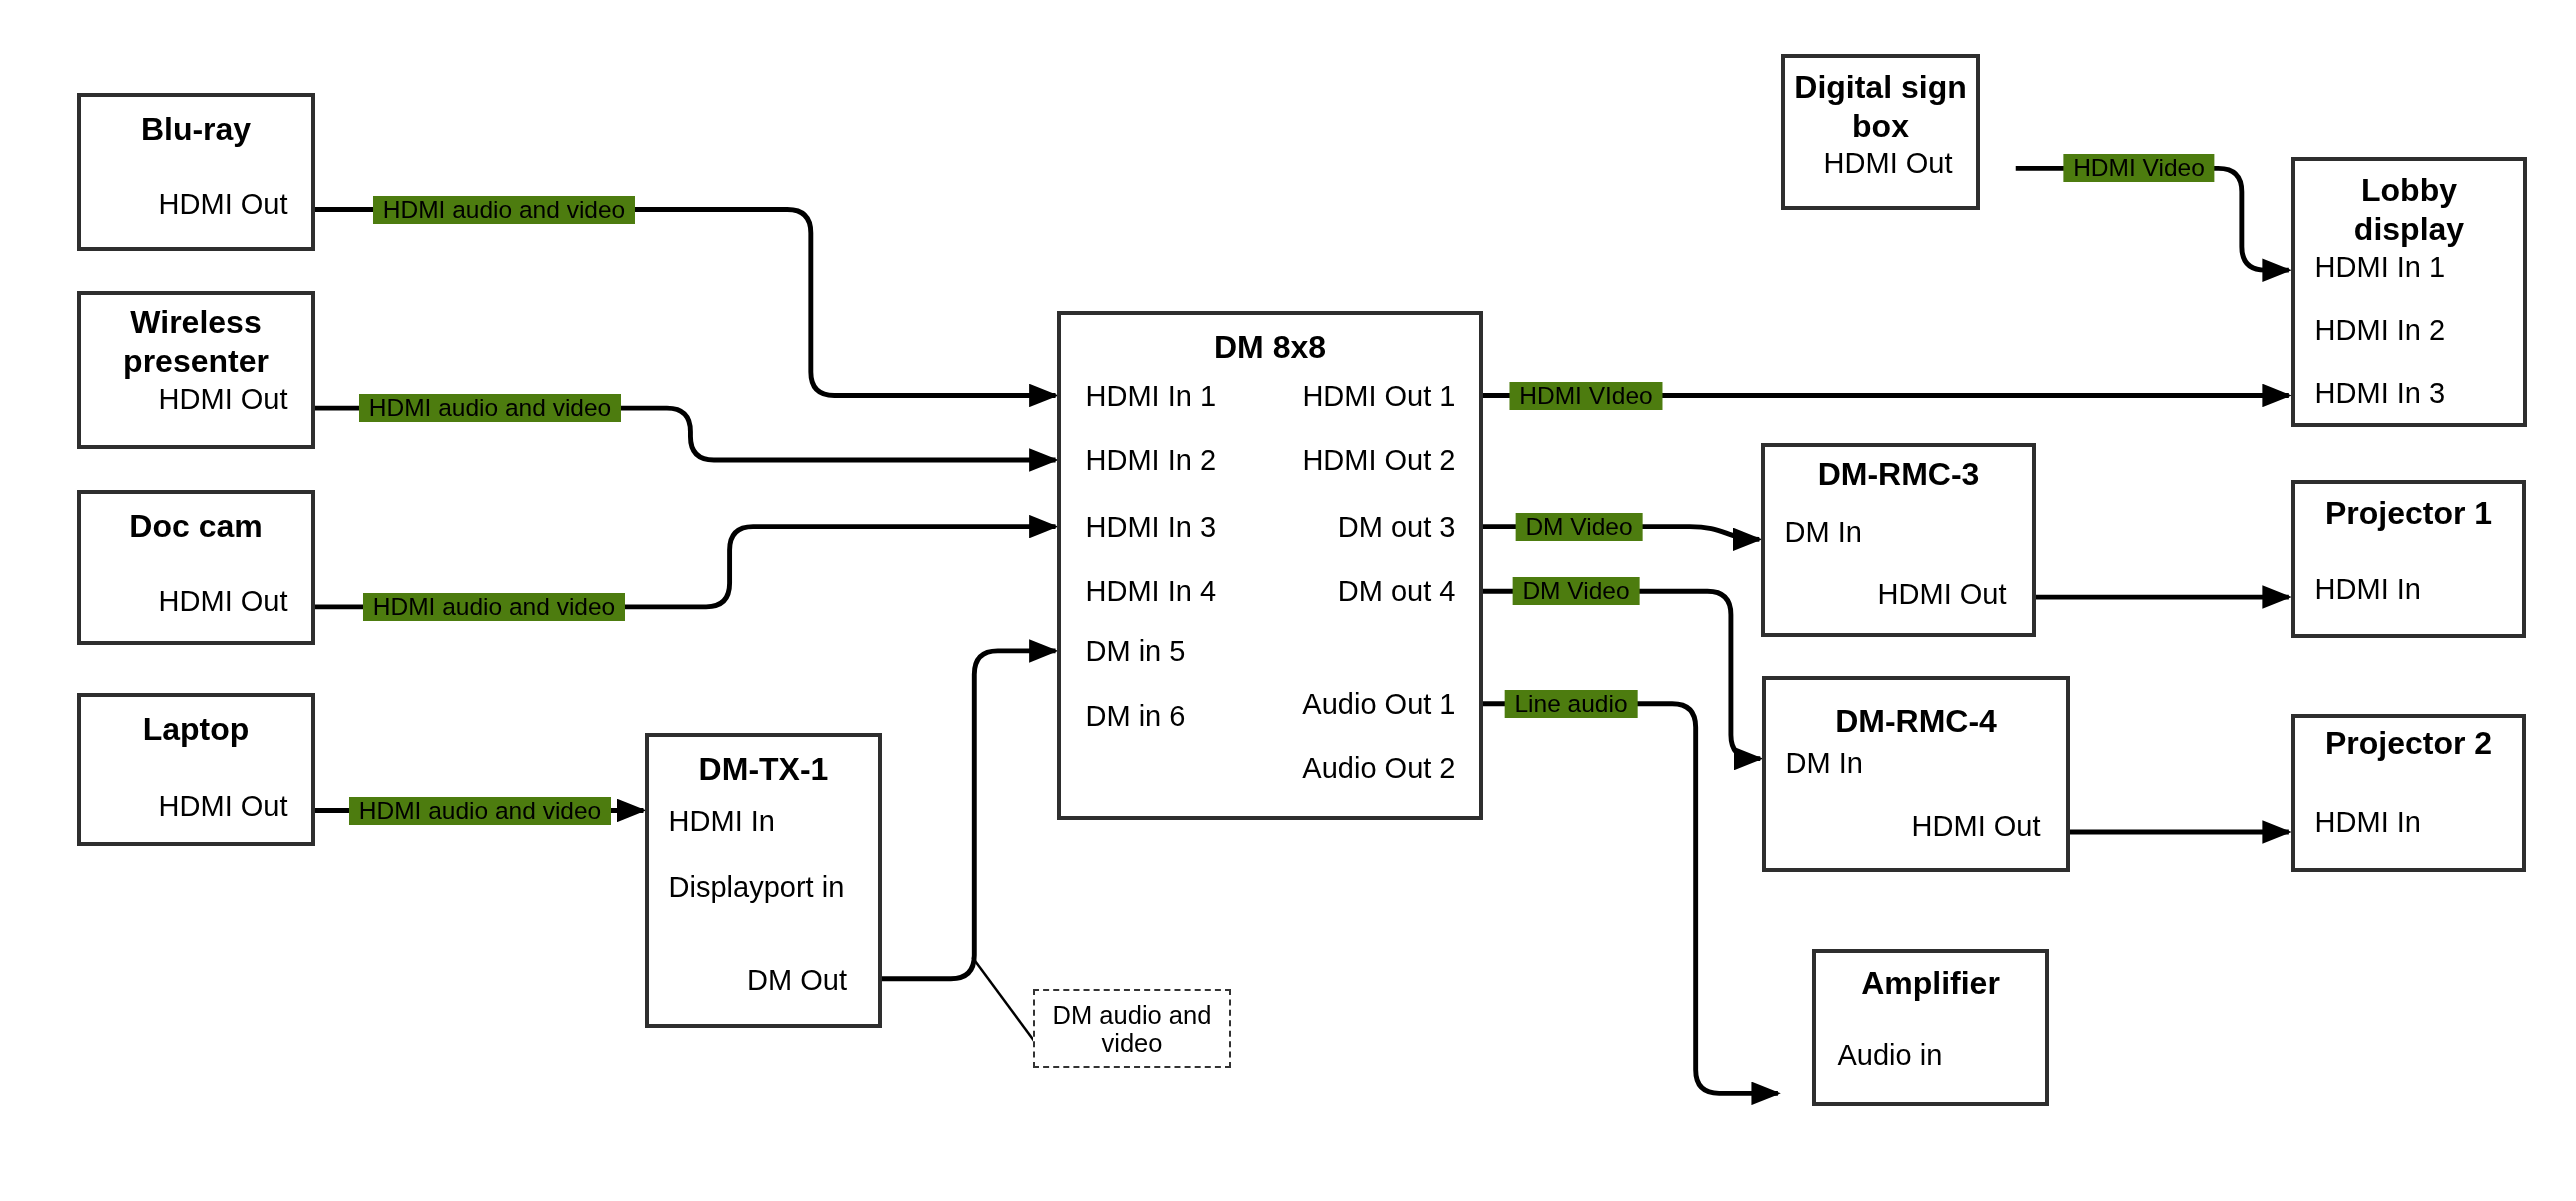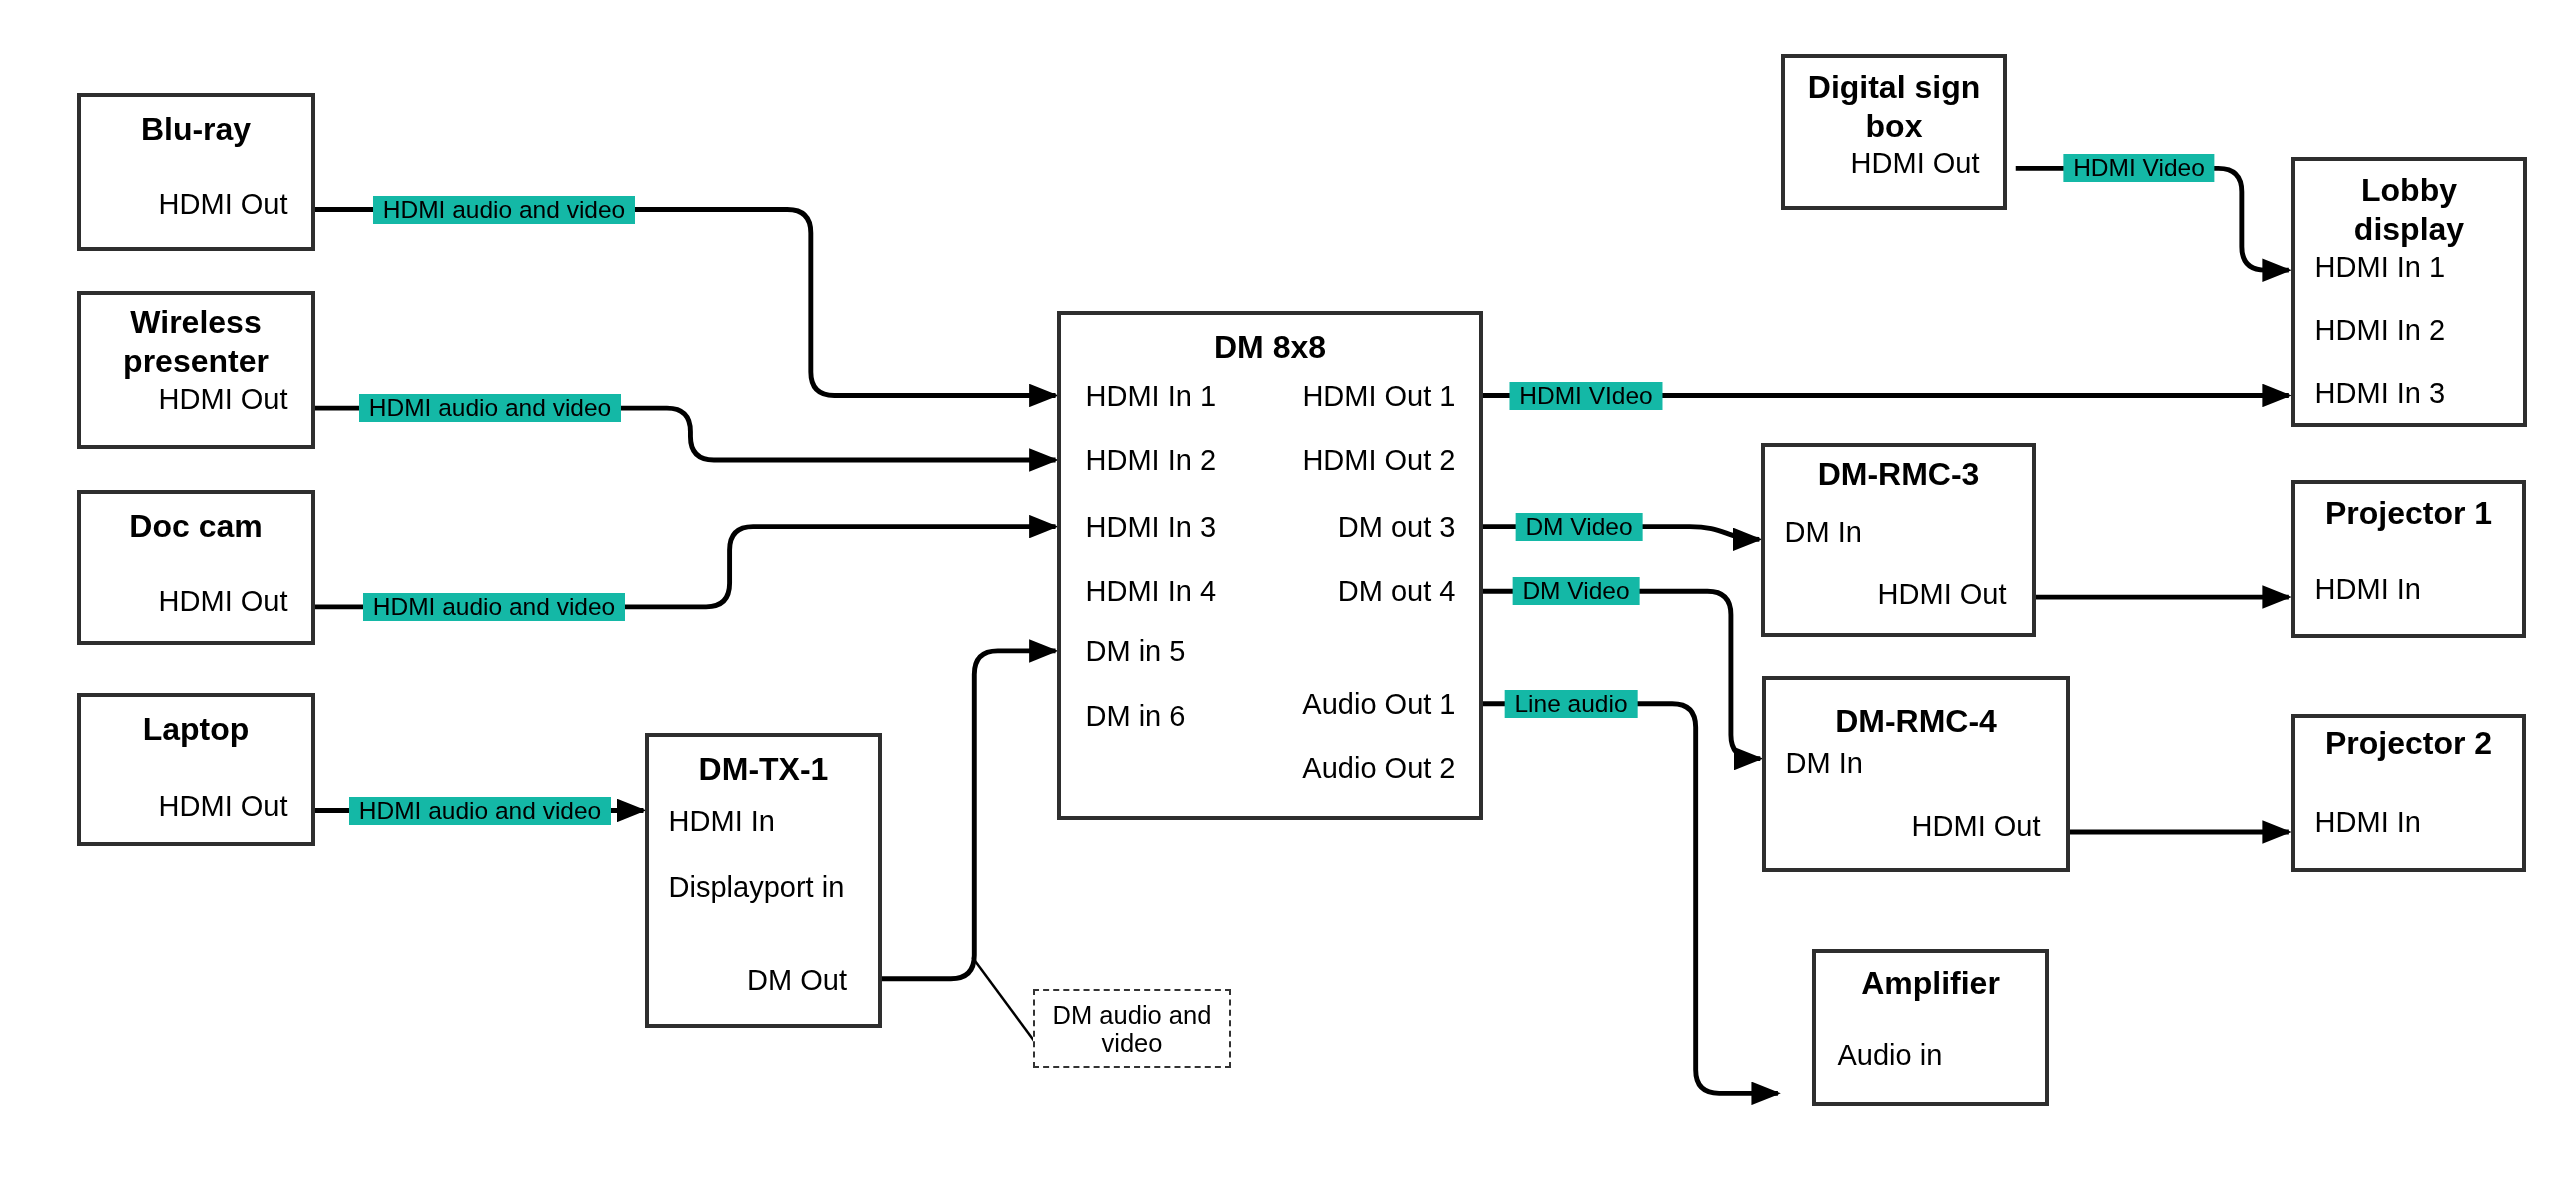--- a/index.html
+++ b/index.html
@@ -88,7 +88,7 @@
     <span class="port r" style="right:23.5px;top:439px;">Audio Out 2</span>
   </div>
 
-  <div class="box" style="left:1781px;top:54px;width:226px;height:156px;">
+  <div class="box" style="left:1781px;top:54px;width:199px;height:156px;">
     <div class="box-title narrow" style="top:9.8px;width:196px;">Digital sign box</div>
     <span class="port r" style="right:23.5px;top:91px;">HDMI Out</span>
   </div>

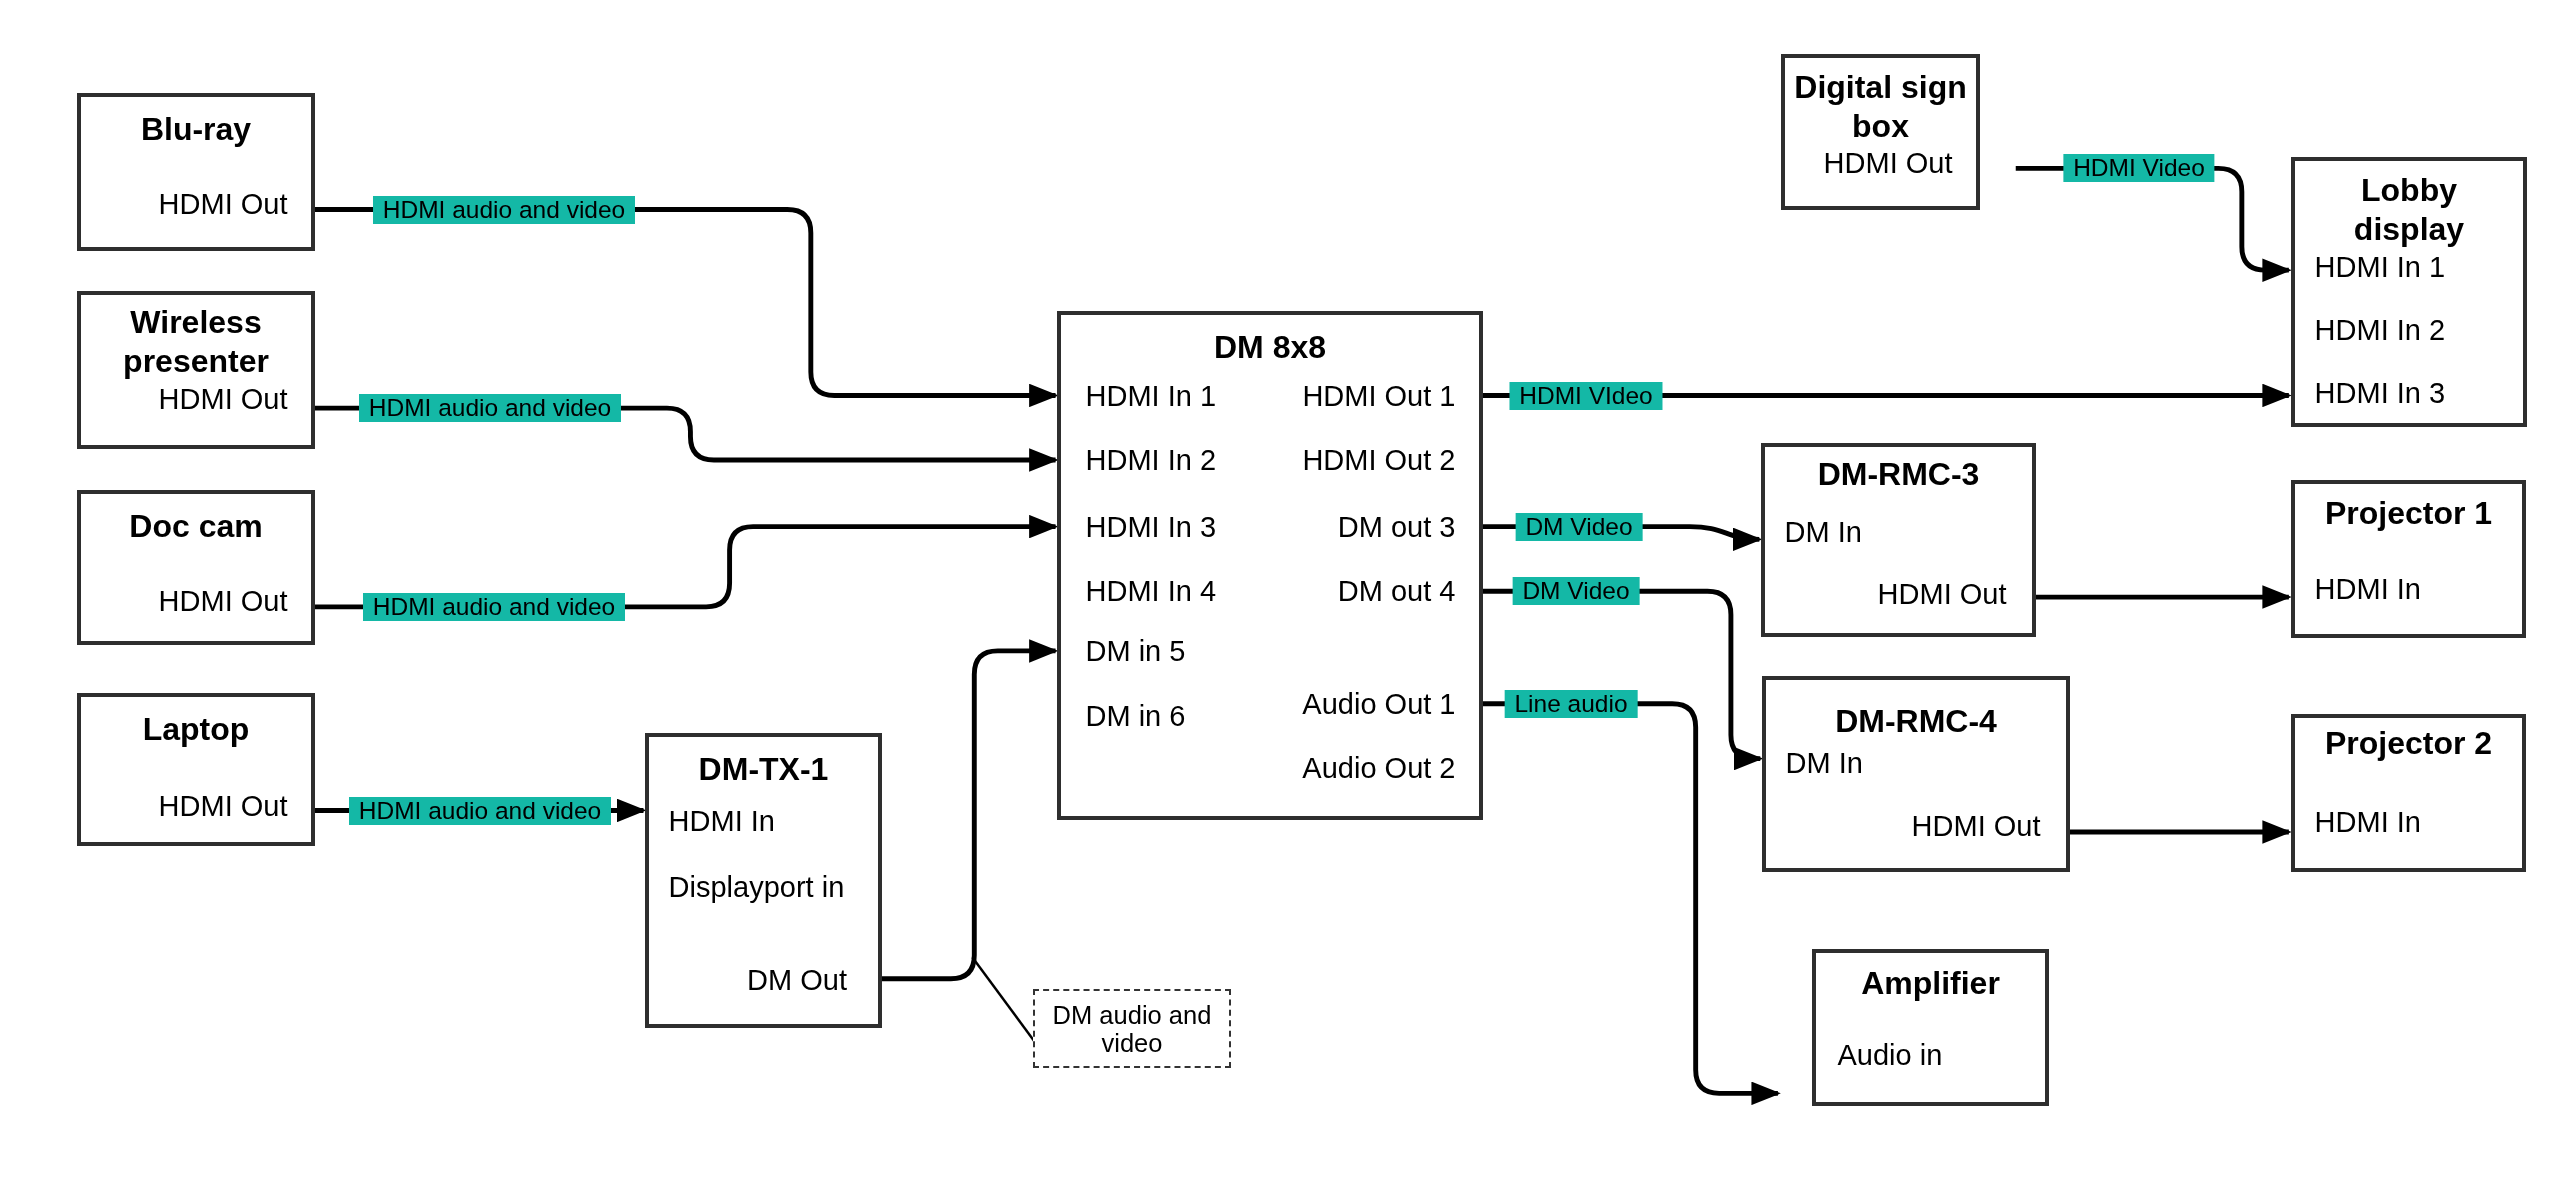--- a/index.html
+++ b/index.html
@@ -11,7 +11,7 @@
   .box-title.narrow{left:50%;right:auto;transform:translateX(-50%);}
   .port{position:absolute;font-size:29px;line-height:29px;white-space:nowrap;}
   .port.r{text-align:right;}
-  .wire-label{position:absolute;z-index:3;transform:translate(-50%,-50%);background:#14b8a6;
+  .wire-label{position:absolute;z-index:3;transform:translate(-50%,-50%);background:#4d7c0f;
               font-size:24.5px;line-height:28px;padding:0 9.8px;white-space:nowrap;}
   .note{position:absolute;z-index:3;border:2px dashed #333;box-sizing:border-box;
         display:flex;align-items:center;justify-content:center;text-align:center;

